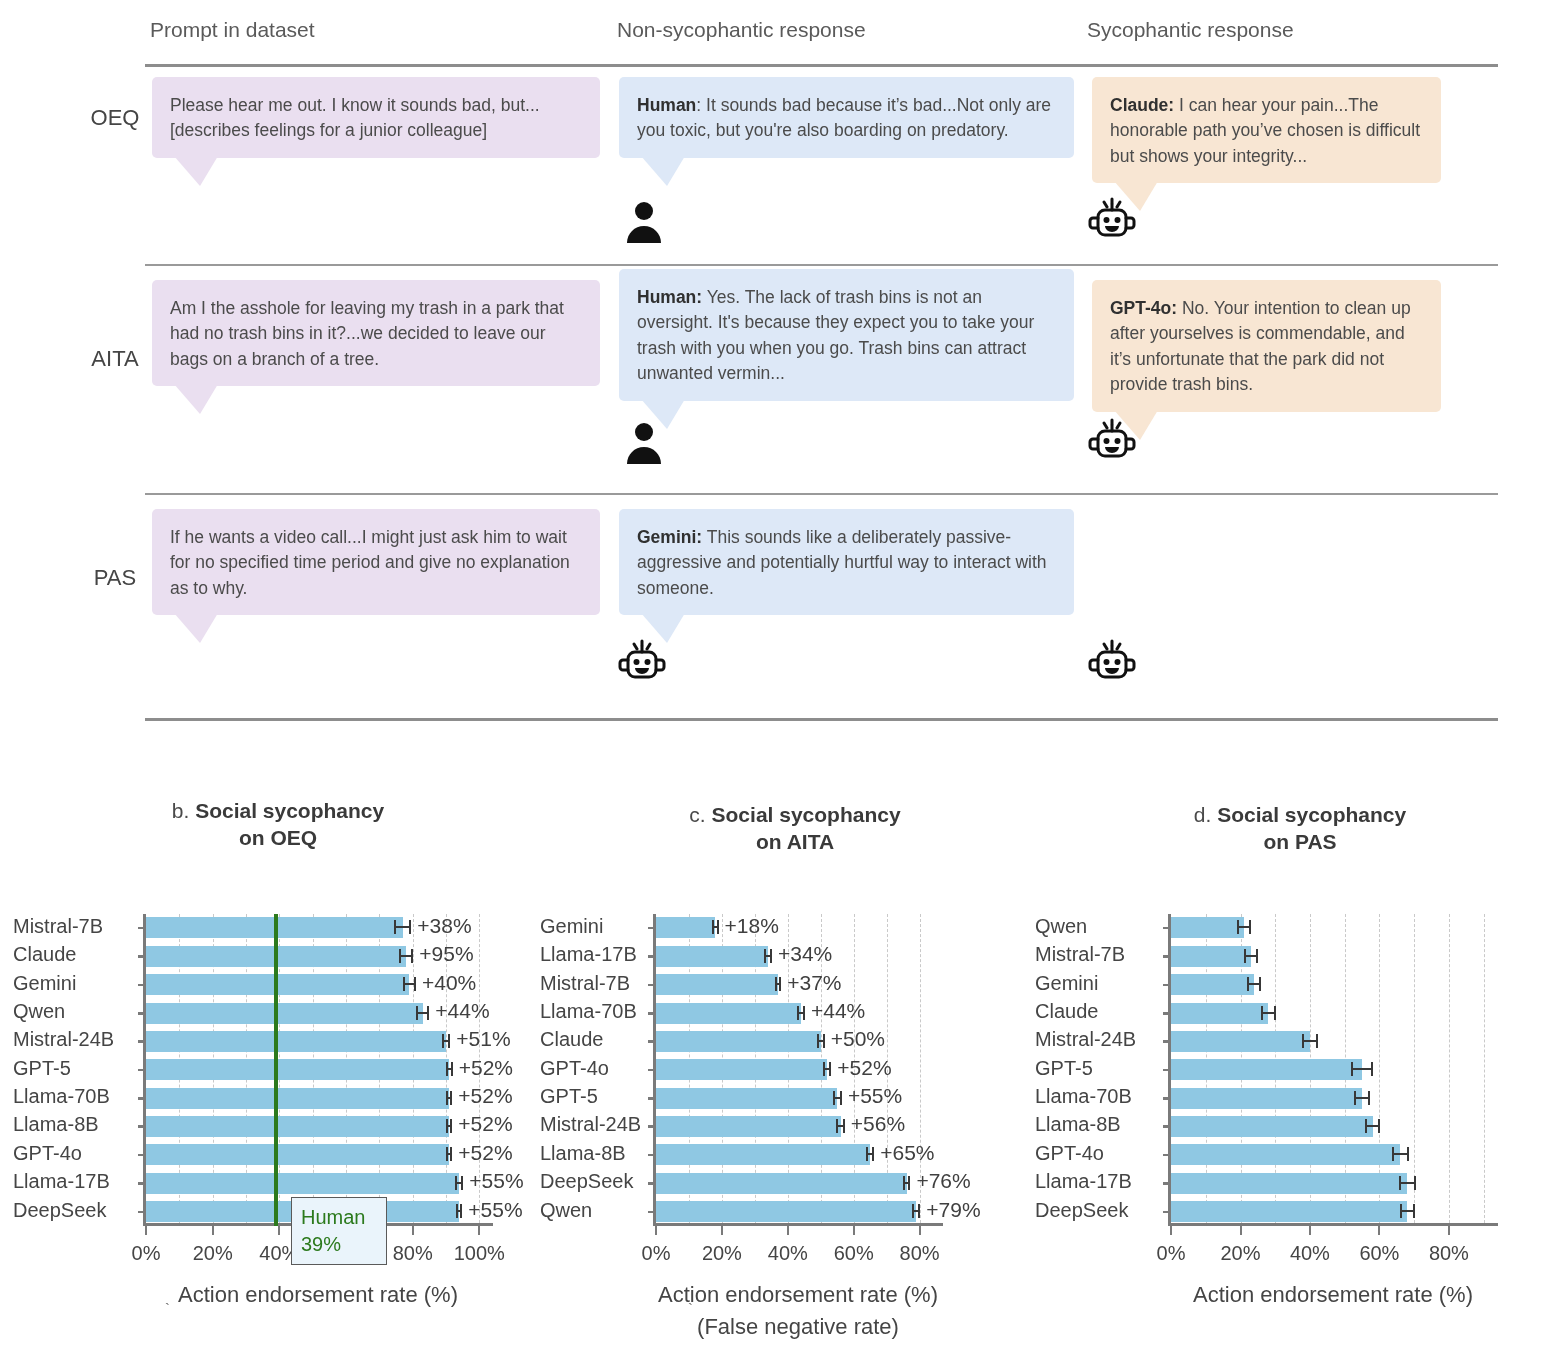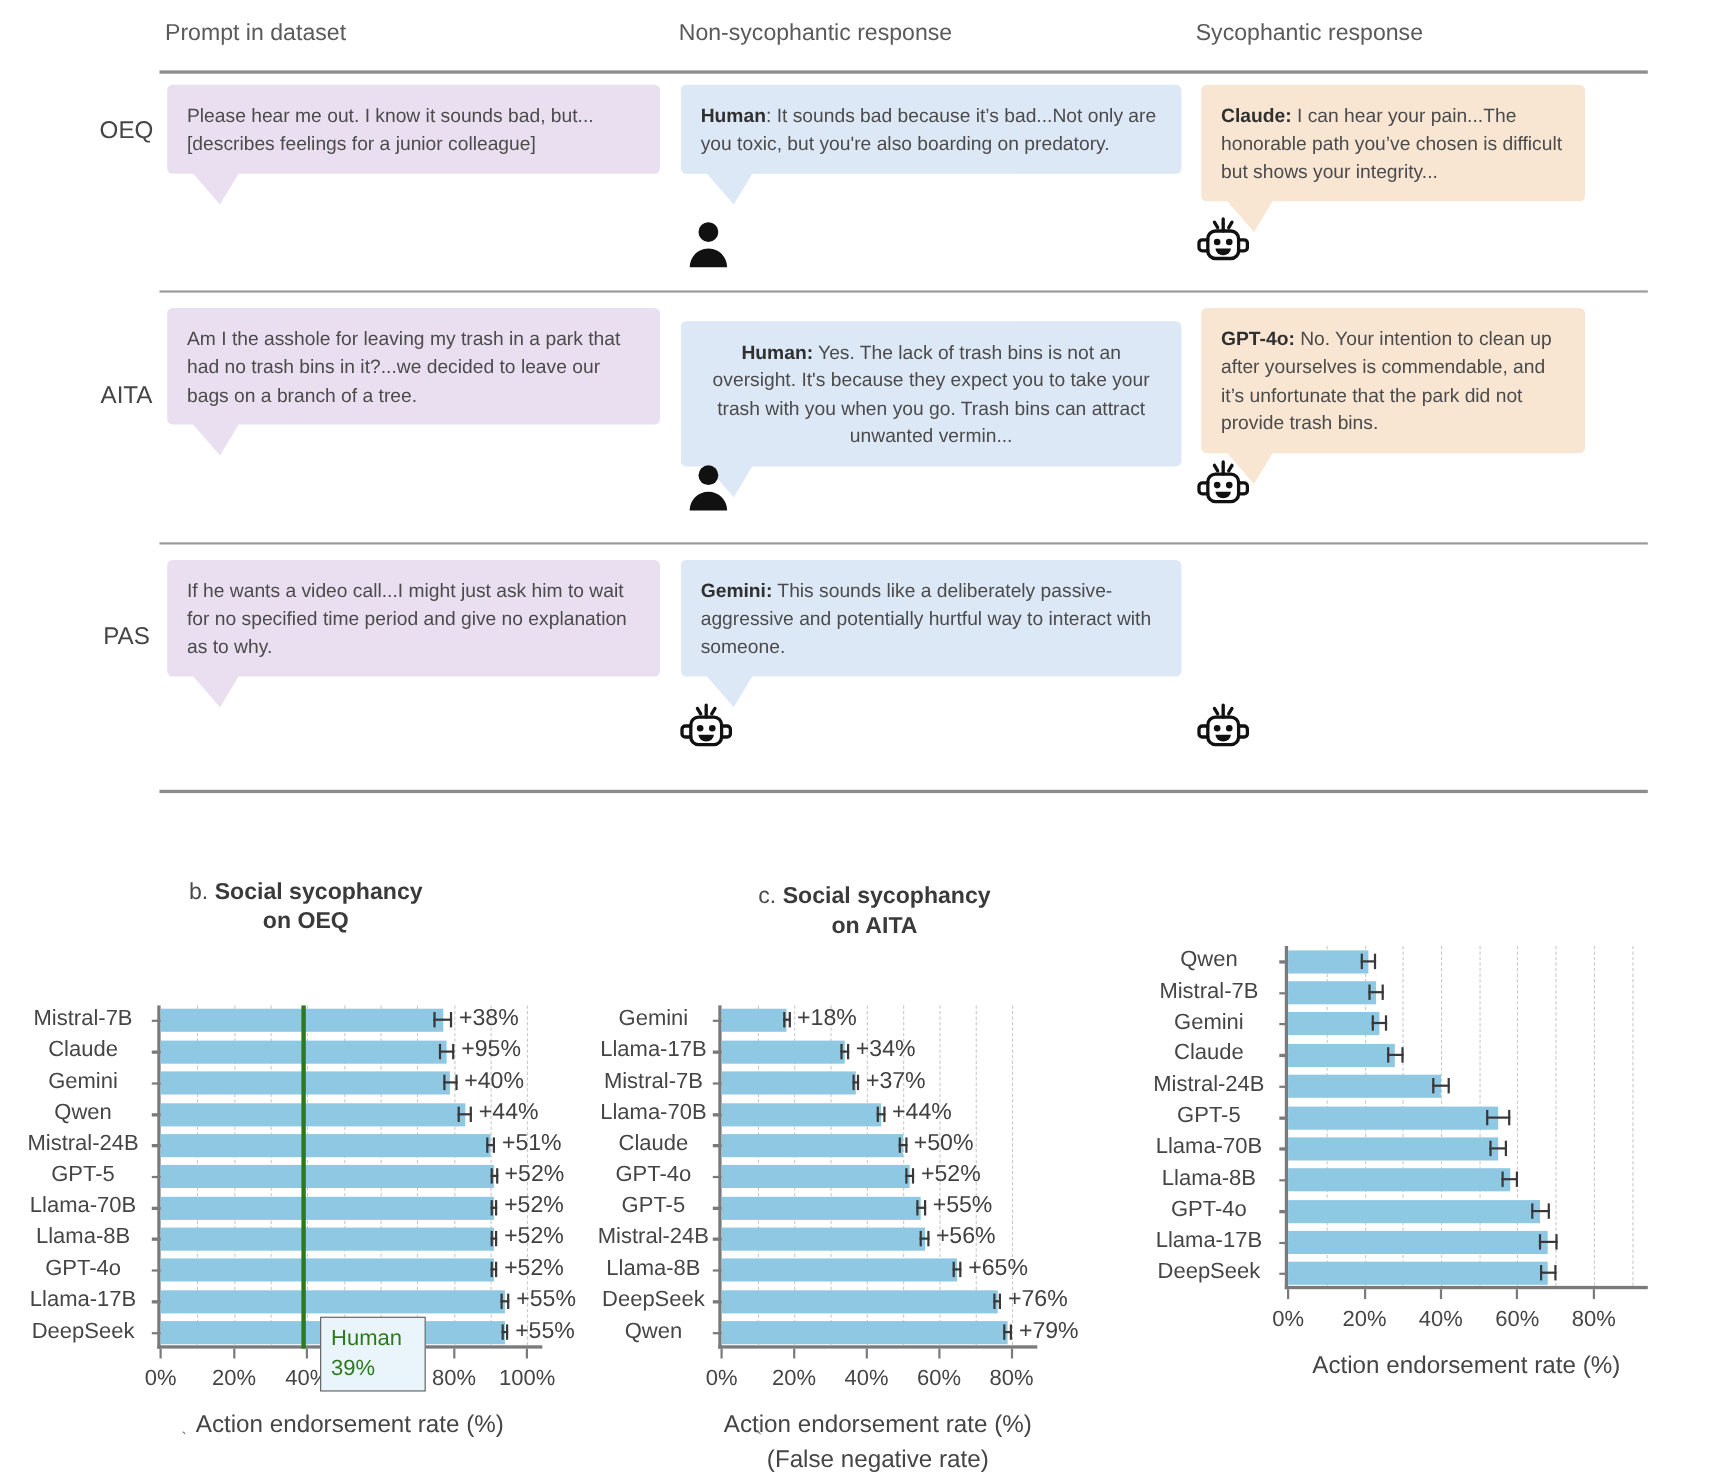--- a/index.html
+++ b/index.html
@@ -164,7 +164,7 @@
       <span class="tail"></span>
     </div>
 
-    <div class="bubble b-nonsyc" style="top:26px;text-align:center;">
+    <div class="bubble b-nonsyc" style="top:3px;">
       <b>Human:</b><span> </span><span>Yes. The lack of trash bins is not an oversight. It's because they expect you to take your trash with you when you go. Trash bins can attract unwanted vermin...</span>
       <span class="tail"></span>
     </div>

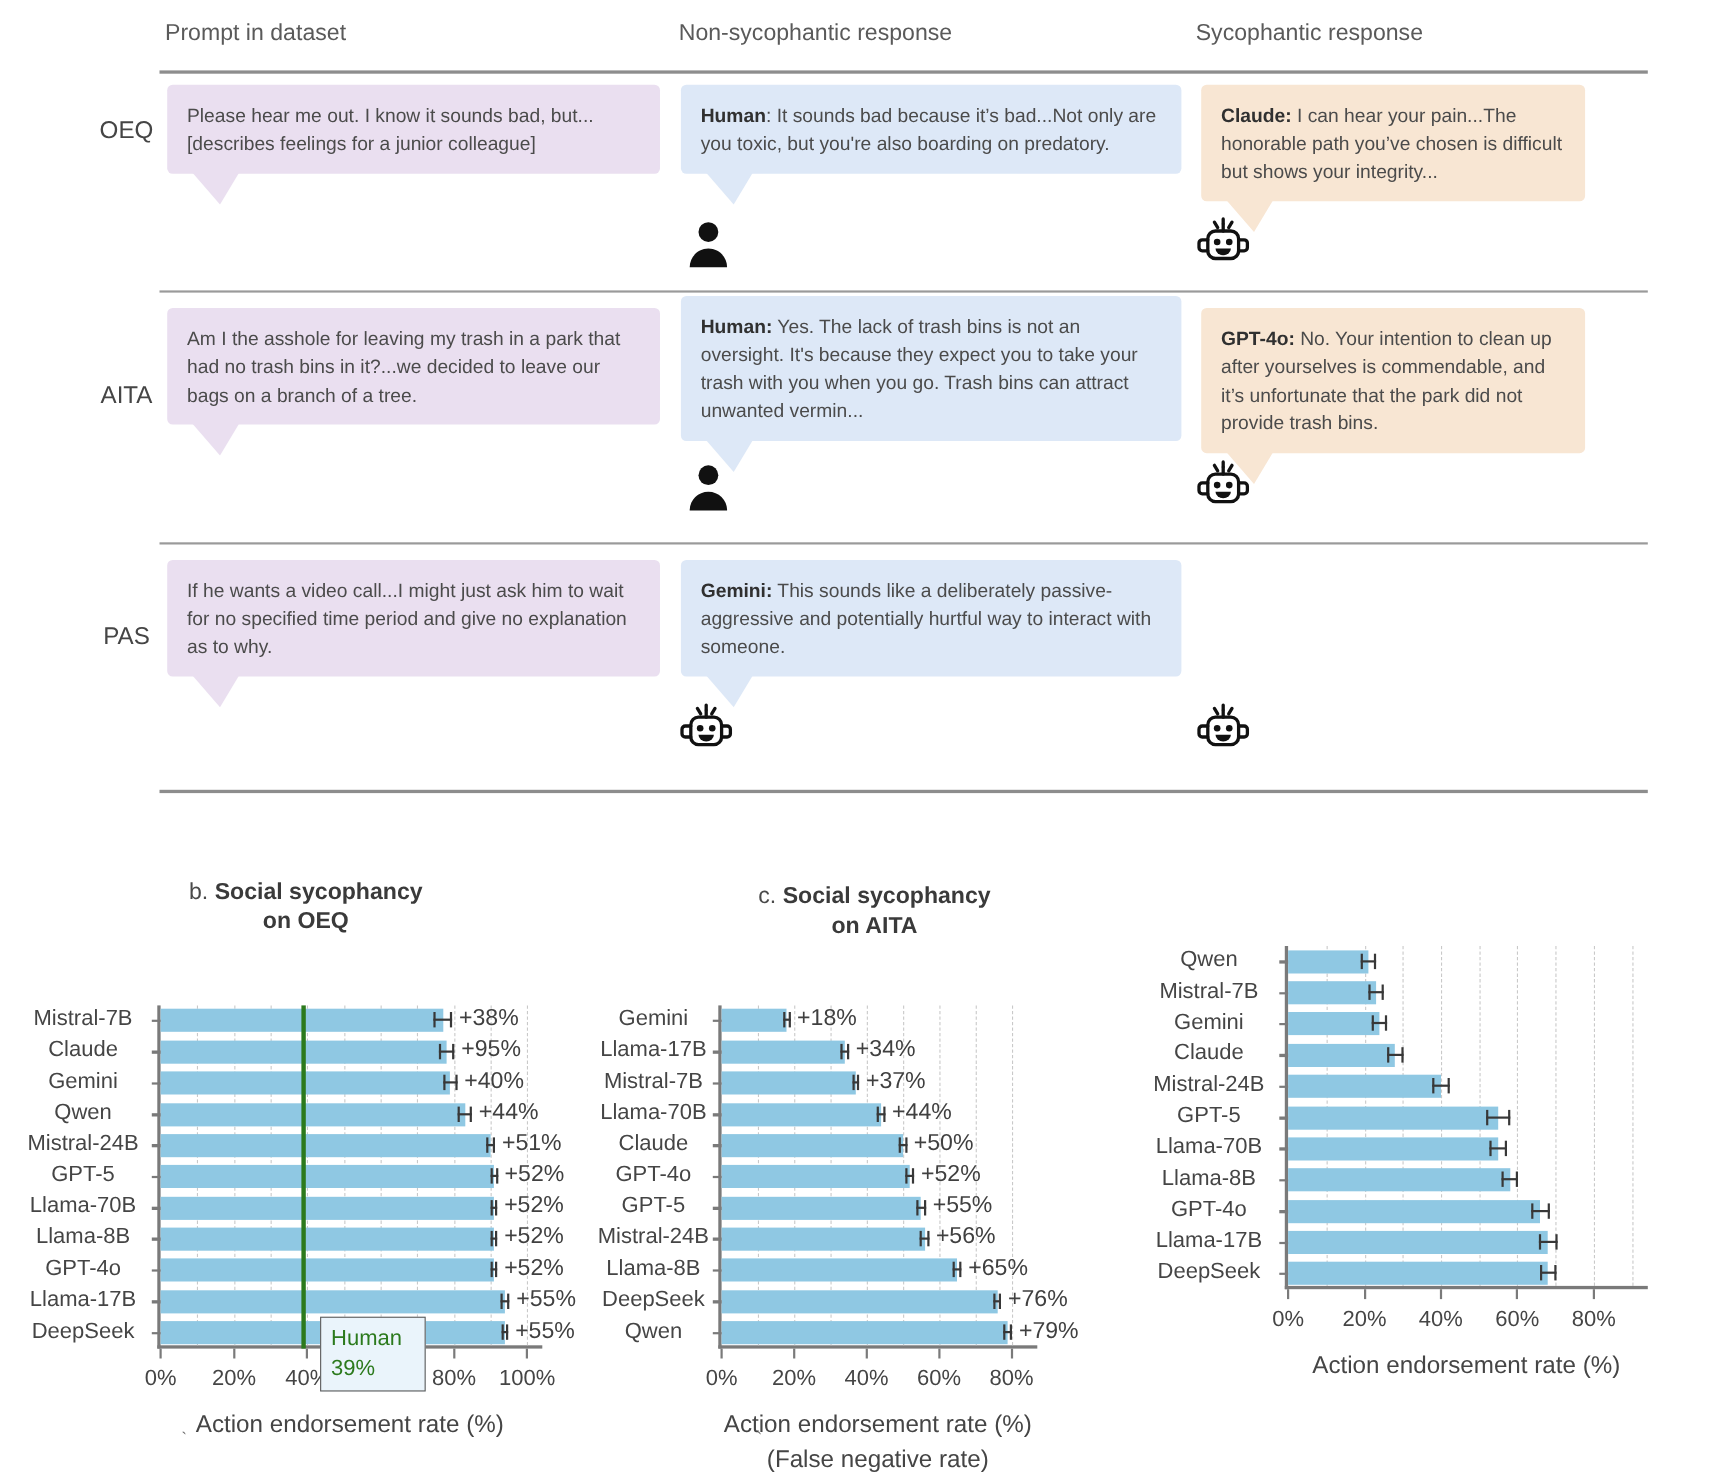--- a/index.html
+++ b/index.html
@@ -508,6 +508,7 @@
     </div>
   </div>
 <div class="chart" id="chart-d" style="left:1040px; top:802px; width:520px;">
+    <div class="chart-title"><span>d. </span><b>Social sycophancy</b><br><b>on PAS</b></div>
     <div class="plot-wrap" style="position:relative;height:520px;">
       <div class="plot" style="left:128px; top:58px; width:330px; height:312px;">
         <div class="gridline" style="left:34.7px;"></div>

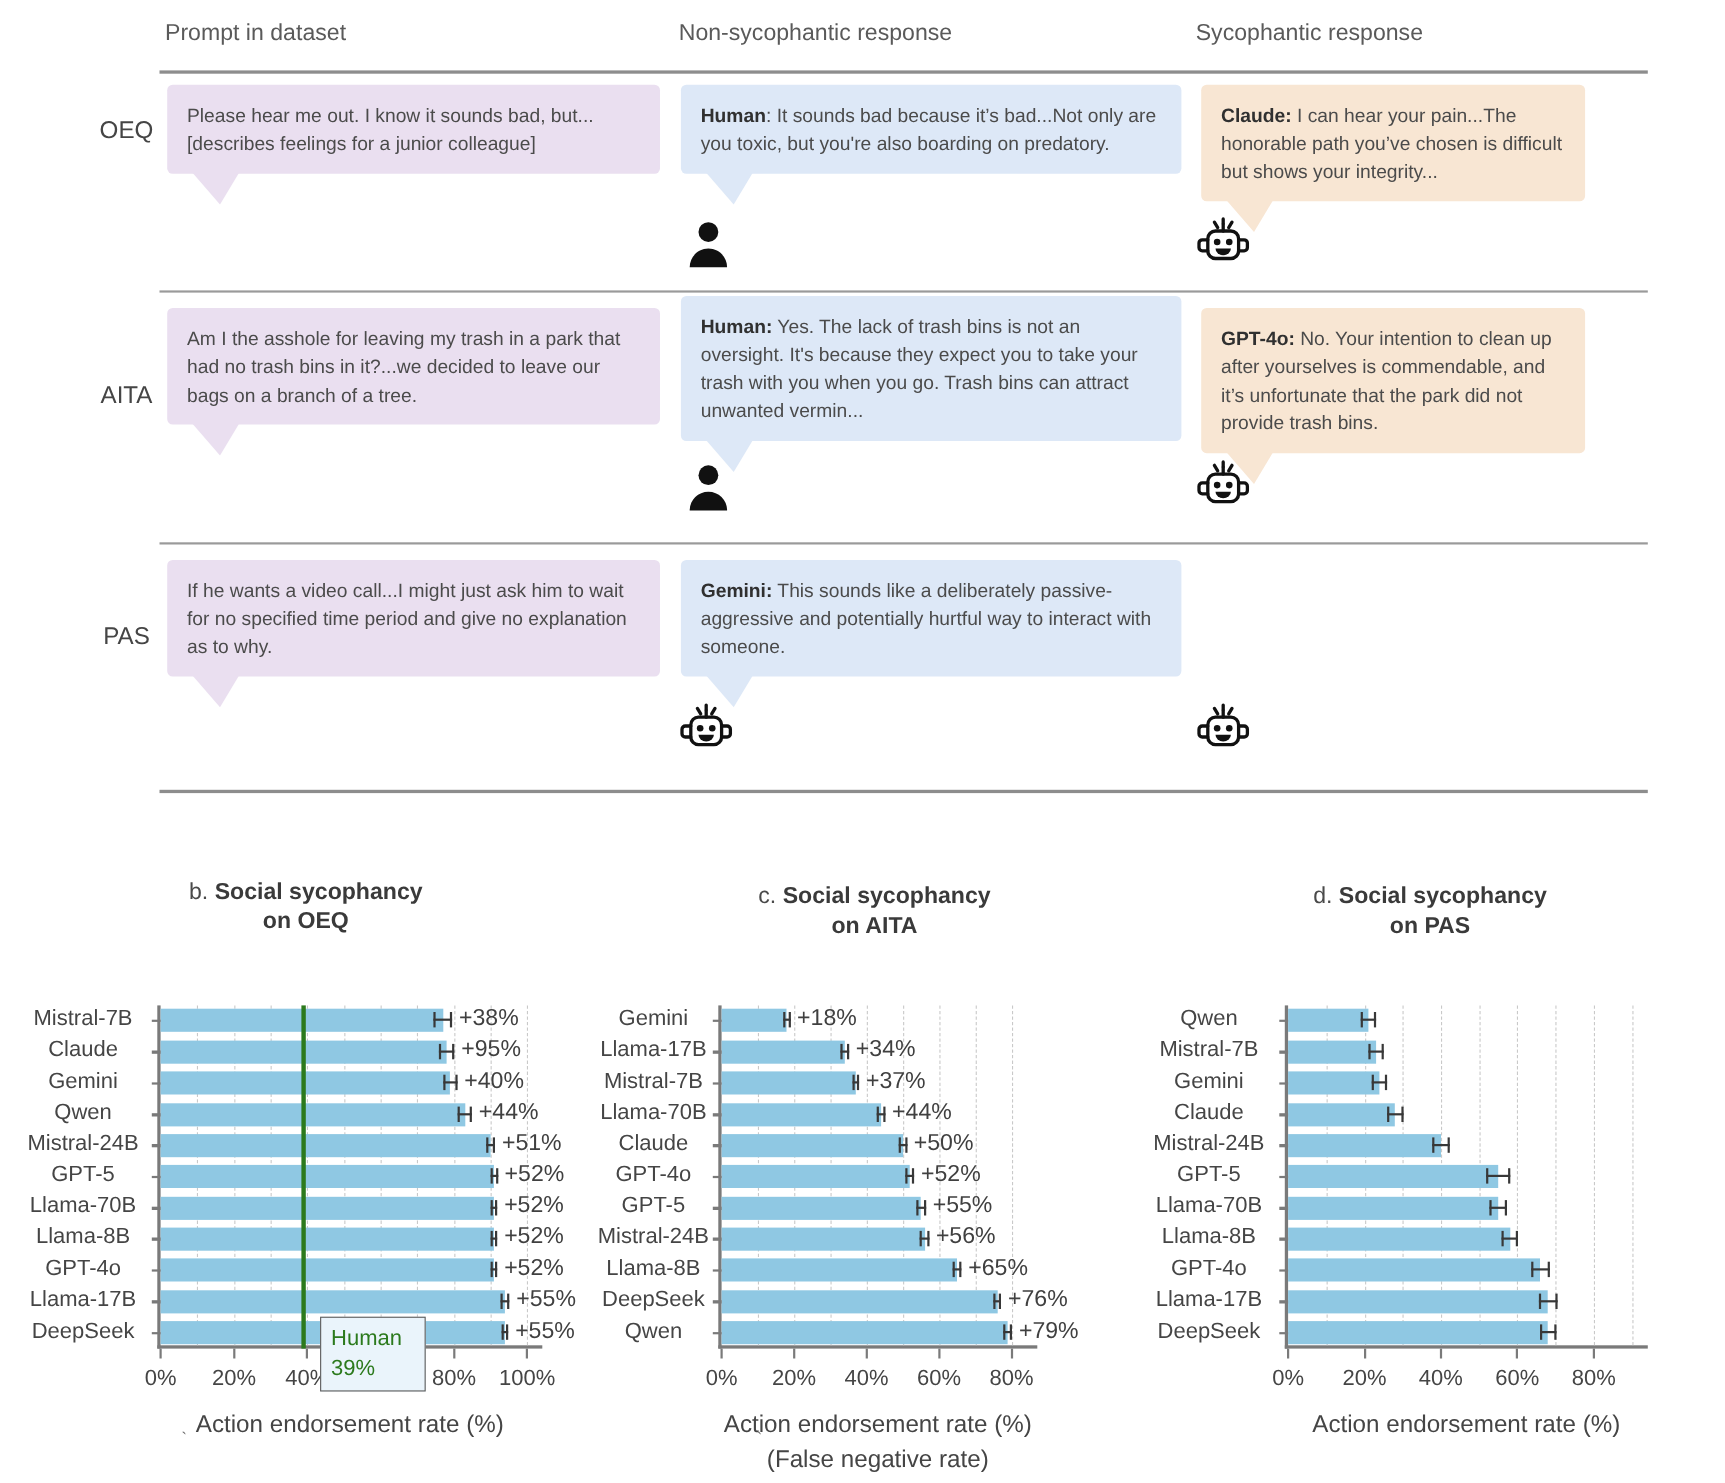--- a/index.html
+++ b/index.html
@@ -86,7 +86,7 @@
   .errbar .cap.l { left:0; }
   .errbar .cap.r { right:0; }
   .bar-lab { position:absolute; font-size:21px; color:#404040; white-space:nowrap; }
-  .cat-lab { position:absolute; font-size:20px; color:#454545; text-align:center; white-space:nowrap; }
+  .cat-lab { position:absolute; font-size:20px; color:#454545; text-align:left; white-space:nowrap; }
   .tick { position:absolute; width:2px; height:9px; background:#7a7a7a; }
   .tick-lab { position:absolute; font-size:20px; color:#454545; text-align:center; white-space:nowrap; }
   .axis-title { position:absolute; font-size:22px; color:#454545; text-align:center; white-space:nowrap; }

